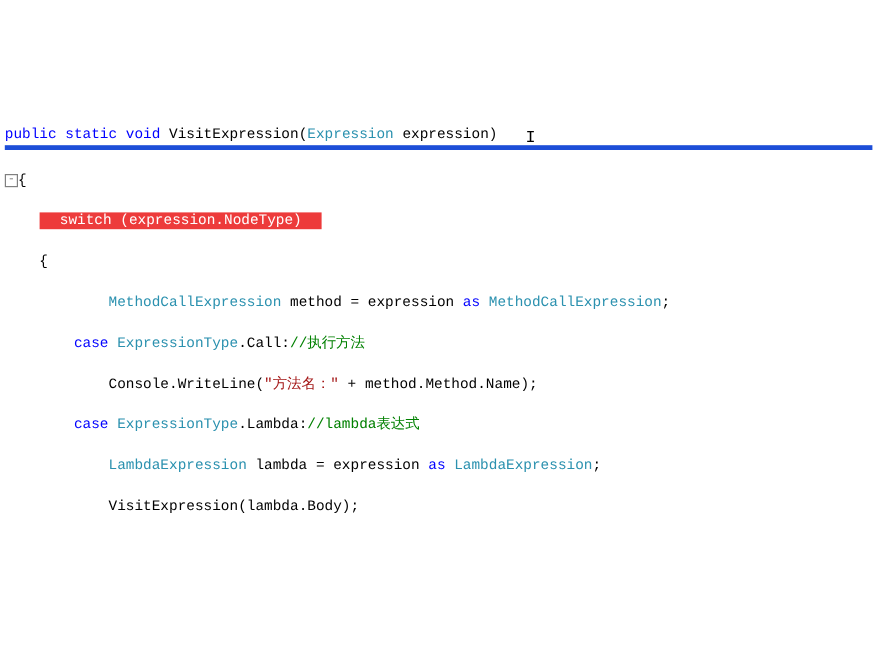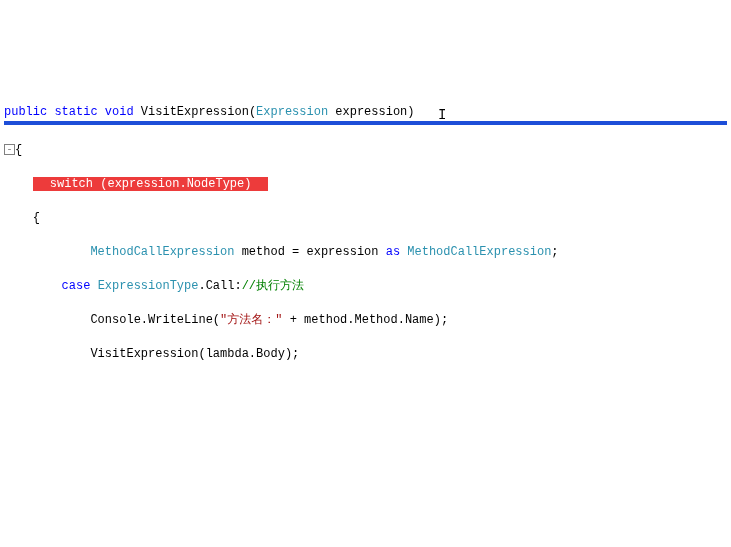--- a/index.html
+++ b/index.html
@@ -55,6 +55,7 @@
 <div>            <span class="type">MethodCallExpression</span> <span>method</span> = <span>expression</span> <span class="kw">as</span> <span class="type">MethodCallExpression</span>;</div>
 <div>        <span class="kw">case</span> <span class="type">ExpressionType</span>.<span>Call</span>:<span class="comment">//执行方法</span></div>
 <div>            <span>Console</span>.<span>WriteLine</span>(<span class="str">"方法名："</span> + <span>method.Method.Name</span>);</div>
+<div>        <span class="kw">case</span> <span class="type">ExpressionType</span>.<span>Lambda</span>:<span class="comment">//lambda表达式</span></div>
 <div>            <span>VisitExpression</span>(<span>lambda.Body</span>);</div>
 
 

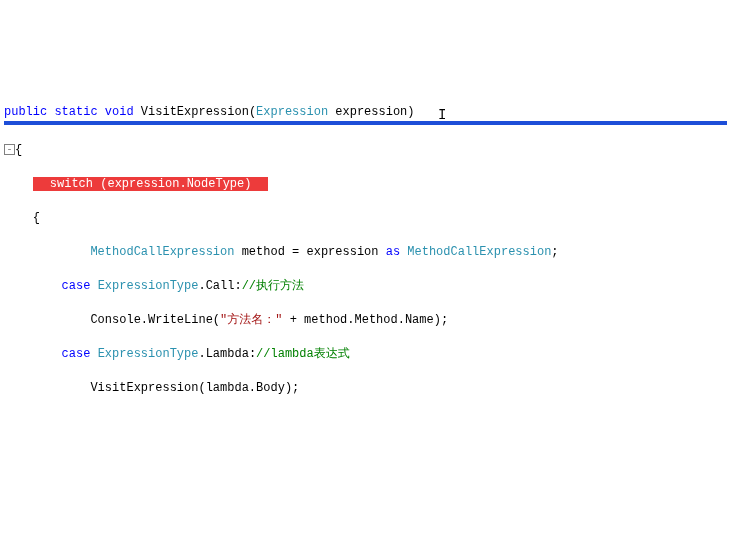--- a/index.html
+++ b/index.html
@@ -56,6 +56,7 @@
 <div>        <span class="kw">case</span> <span class="type">ExpressionType</span>.<span>Call</span>:<span class="comment">//执行方法</span></div>
 <div>            <span>Console</span>.<span>WriteLine</span>(<span class="str">"方法名："</span> + <span>method.Method.Name</span>);</div>
 <div>        <span class="kw">case</span> <span class="type">ExpressionType</span>.<span>Lambda</span>:<span class="comment">//lambda表达式</span></div>
+<div>            <span class="type">LambdaExpression</span> <span>lambda</span> = <span>expression</span> <span class="kw">as</span> <span class="type">LambdaExpression</span>;</div>
 <div>            <span>VisitExpression</span>(<span>lambda.Body</span>);</div>
 
 

